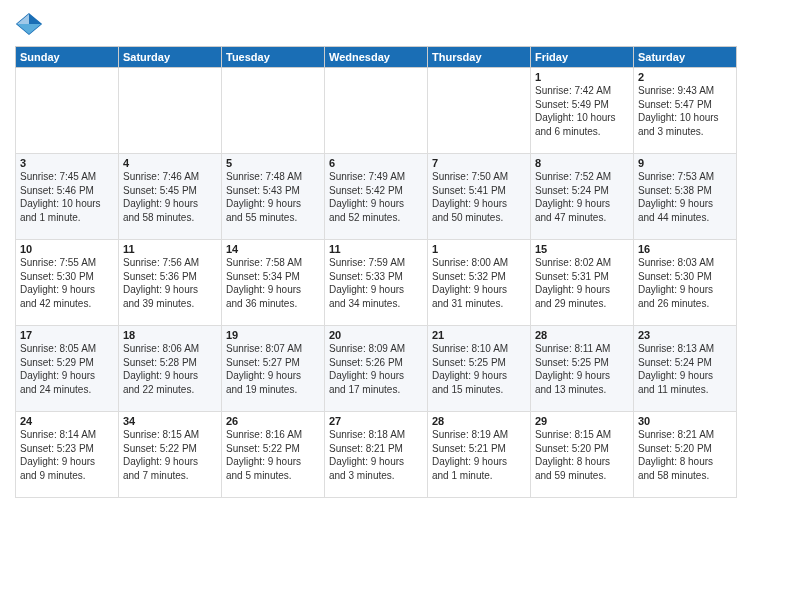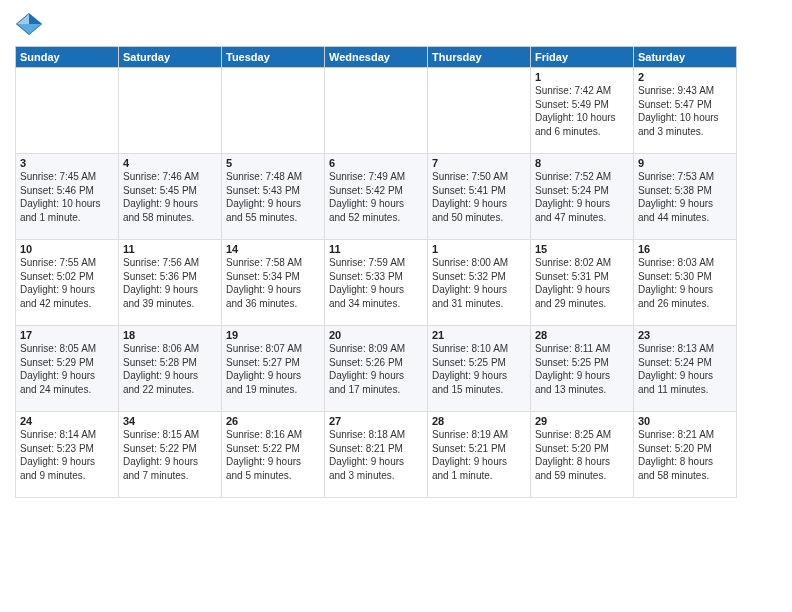--- a/index.html
+++ b/index.html
@@ -198,7 +198,7 @@
           <td>
             <span class="day-num">10</span>
             <div class="day-info">Sunrise: 7:55 AM
-Sunset: 5:02 PM
+Sunset: 5:30 PM
 Daylight: 9 hours and 42 minutes.</div>
           </td>
           <td>

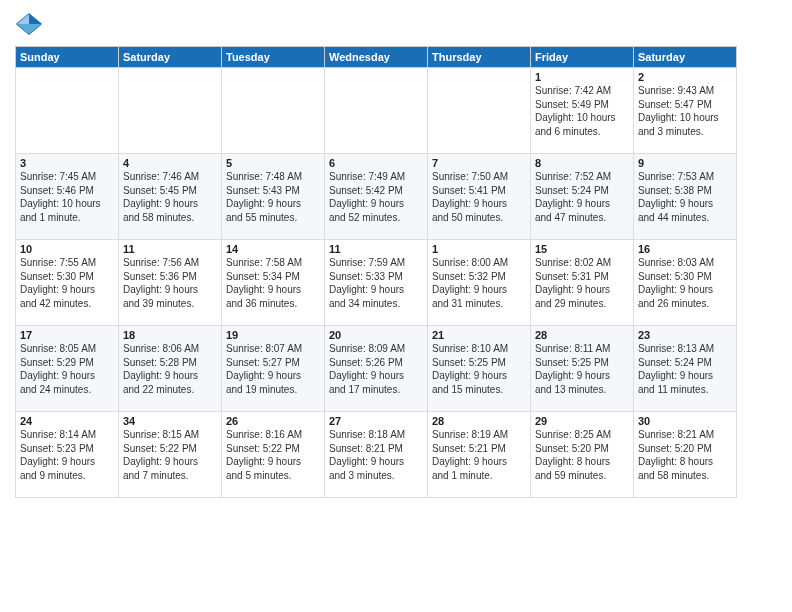--- a/index.html
+++ b/index.html
@@ -315,7 +315,7 @@
           </td>
           <td>
             <span class="day-num">29</span>
-            <div class="day-info">Sunrise: 8:25 AM
+            <div class="day-info">Sunrise: 8:15 AM
 Sunset: 5:20 PM
 Daylight: 8 hours and 59 minutes.</div>
           </td>

